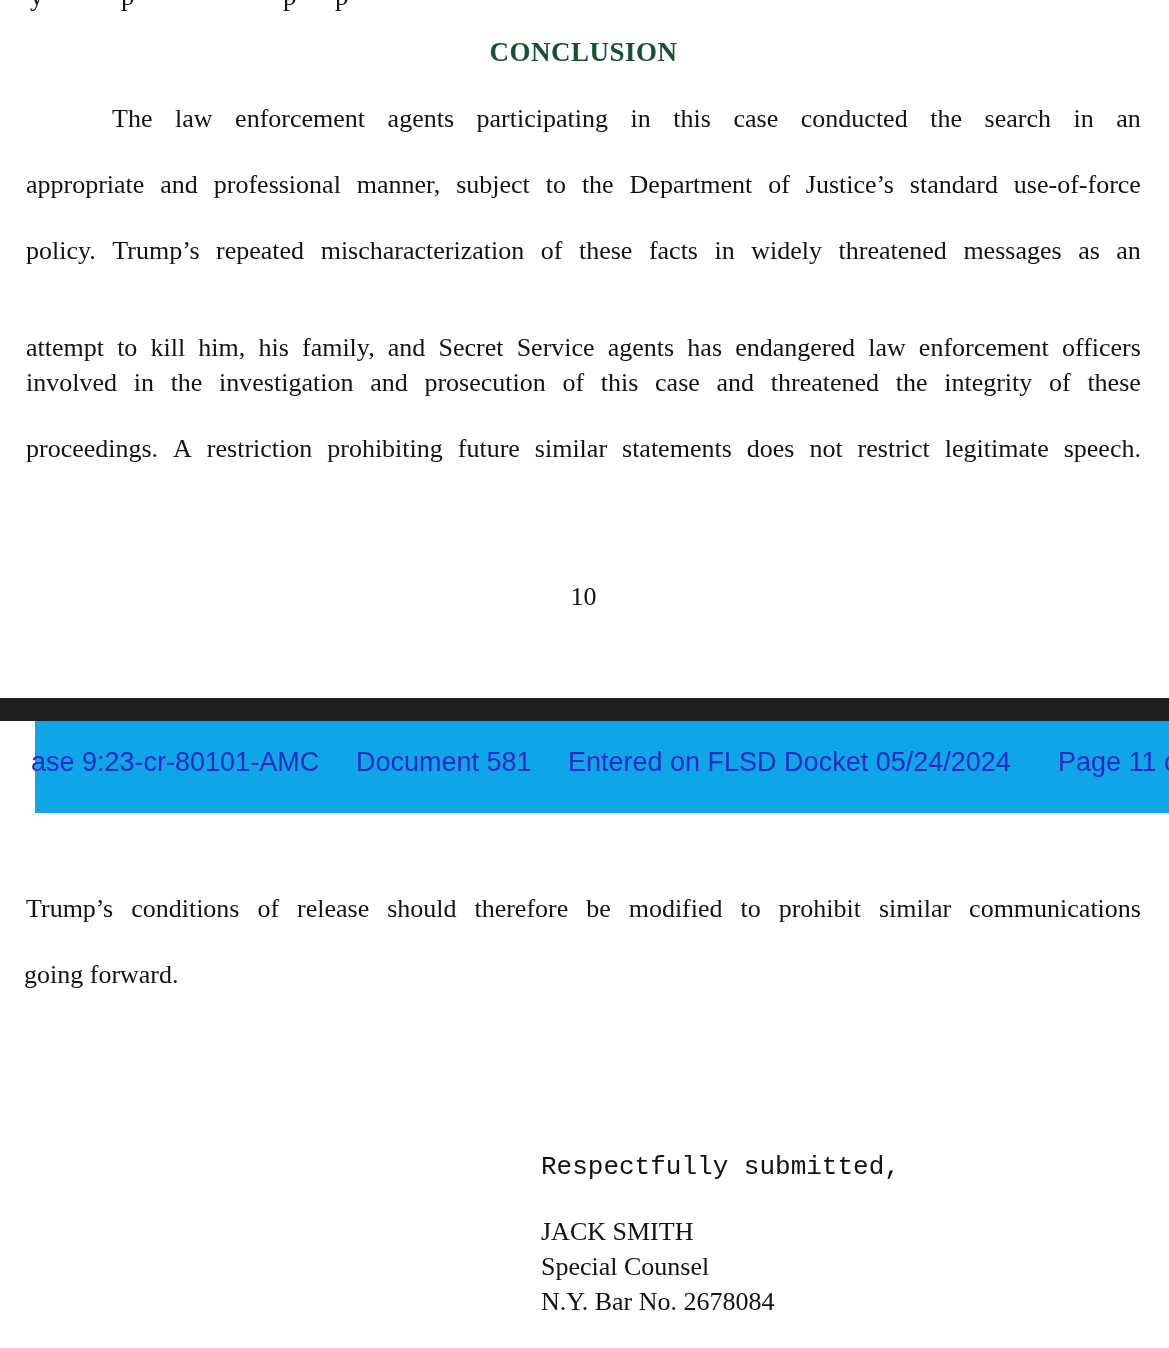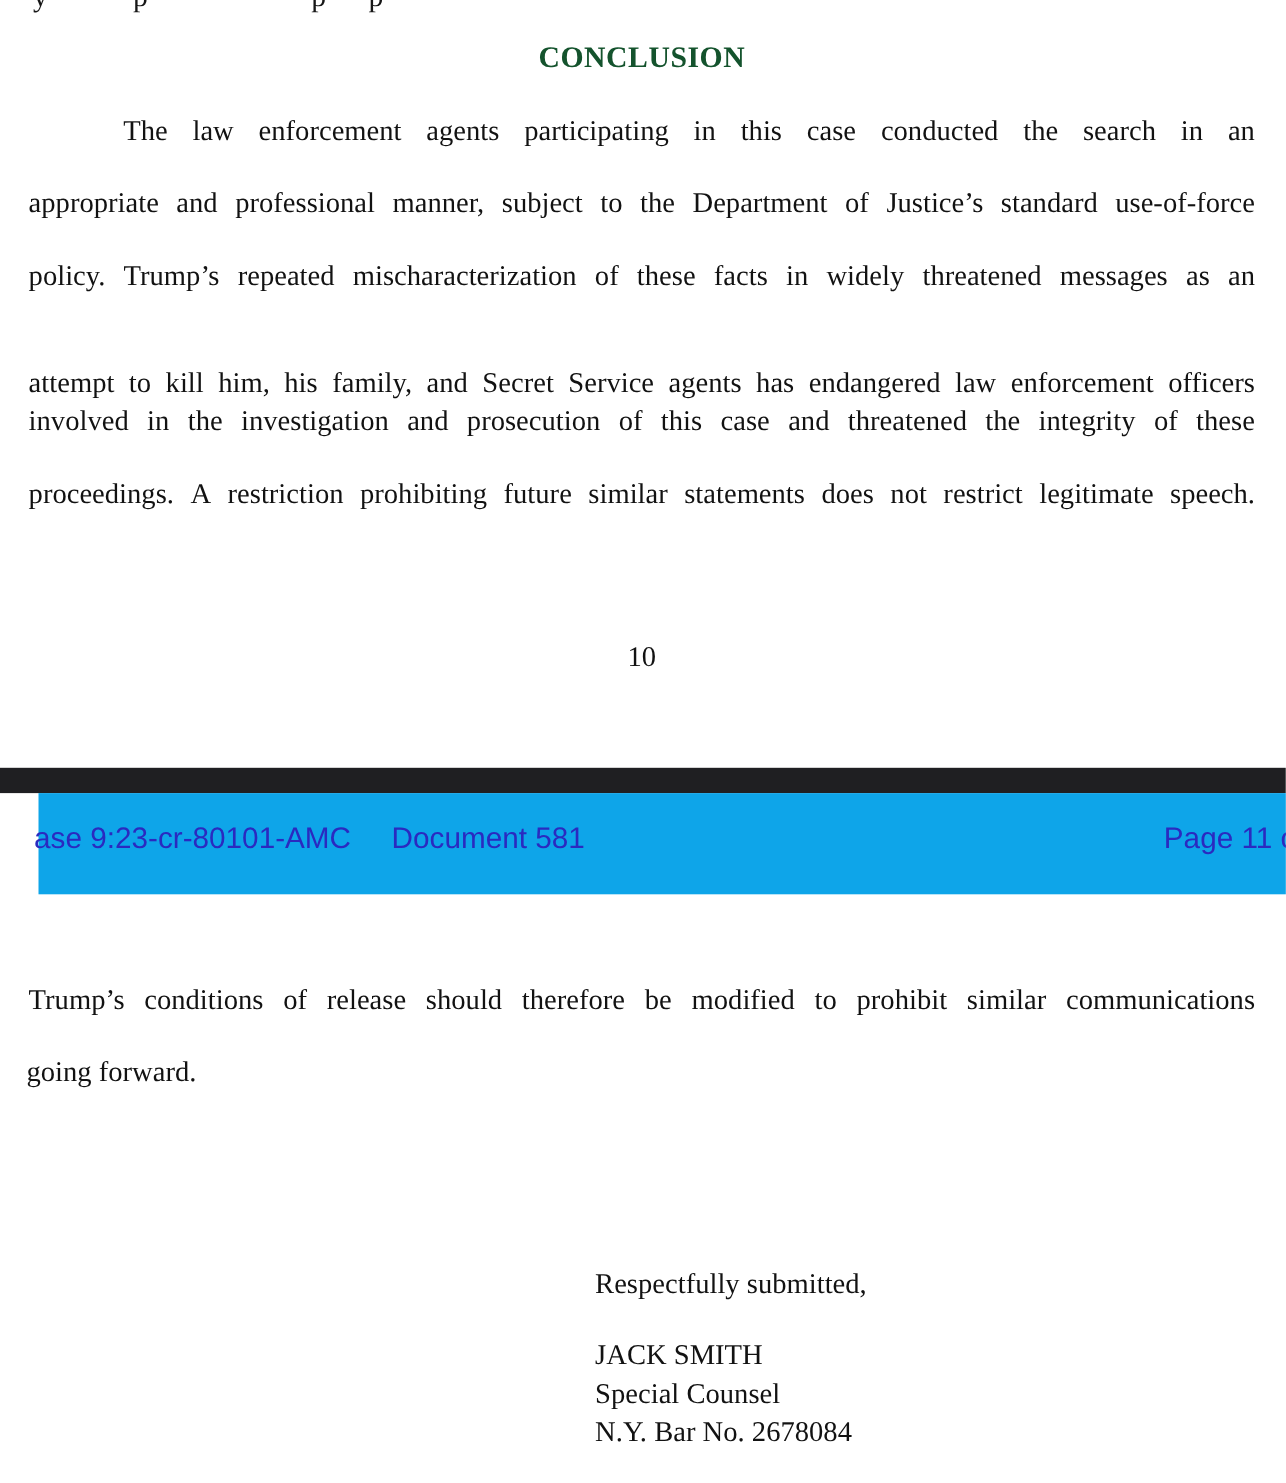--- a/index.html
+++ b/index.html
@@ -158,6 +158,7 @@
   <div class="docket-strip">
     <span class="seg-case">ase 9:23-cr-80101-AMC</span>
     <span class="seg-doc">Document 581</span>
+    <span class="seg-entered">Entered on FLSD Docket 05/24/2024</span>
     <span class="seg-page">Page 11 of</span>
   </div>
 

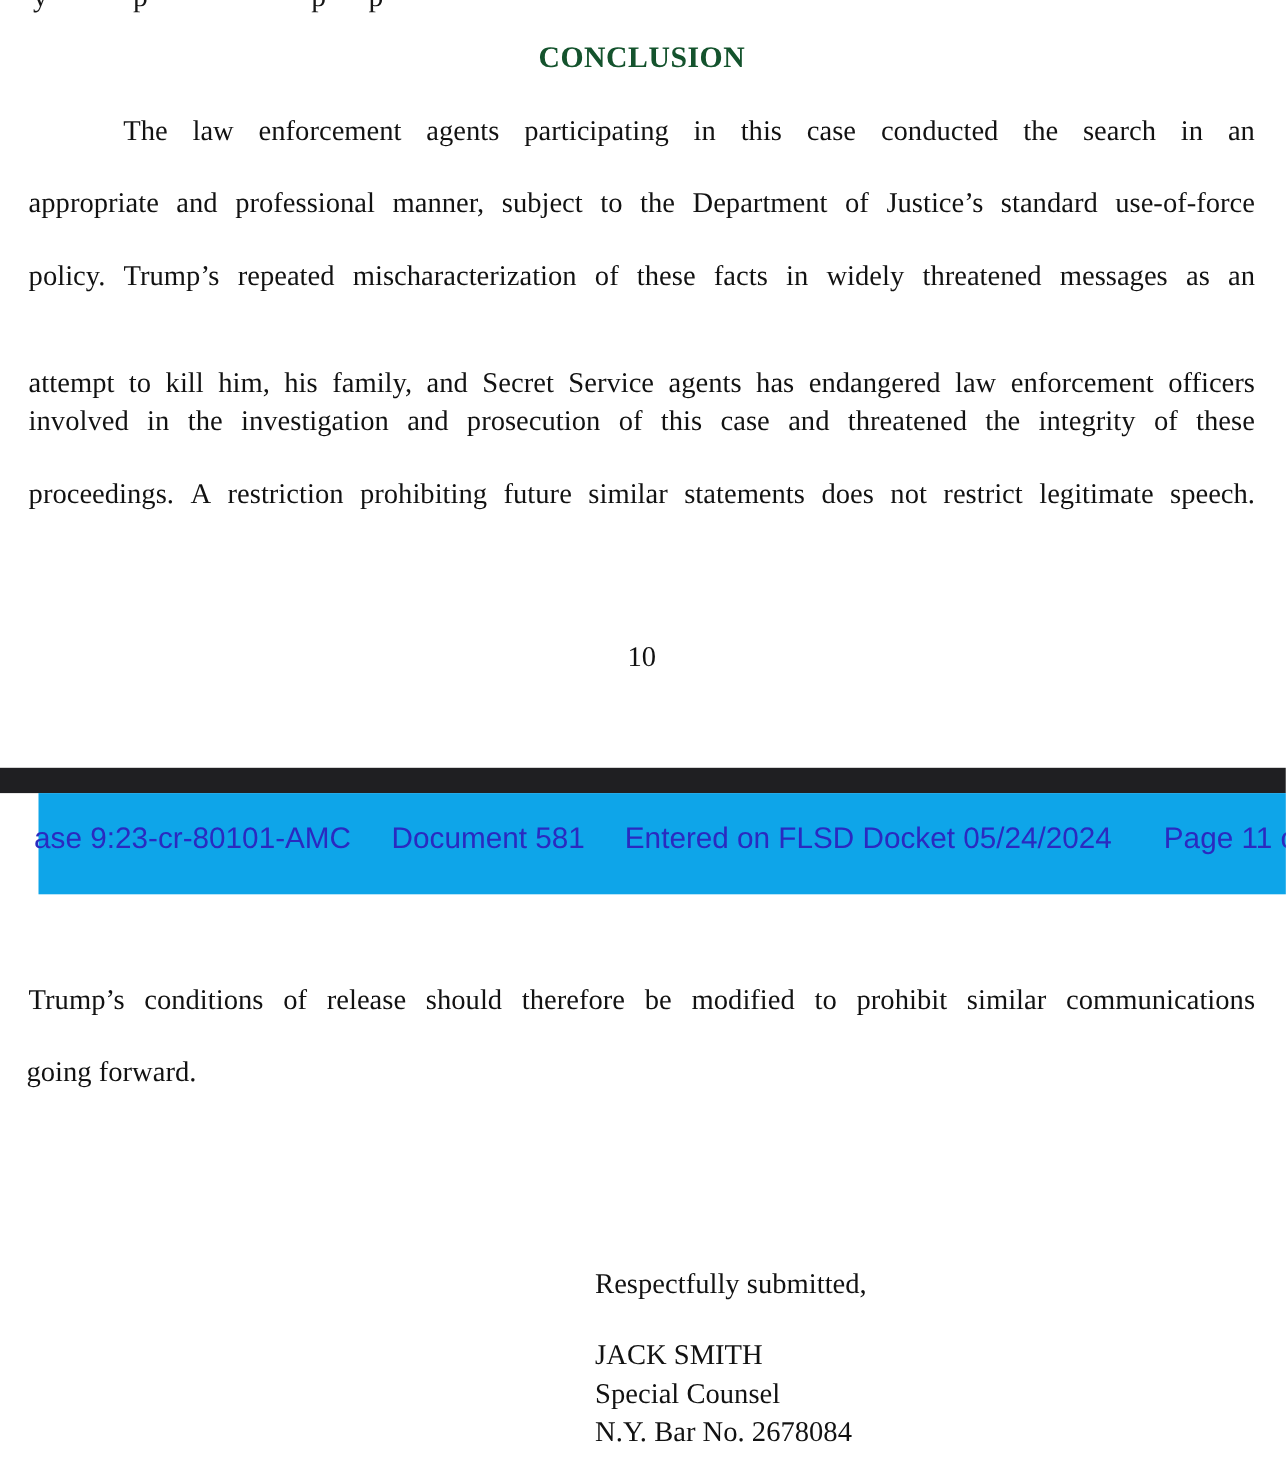--- a/index.html
+++ b/index.html
@@ -38,7 +38,7 @@
   
   .sig-line{position:absolute;left:541px;font-size:26px;line-height:30px;
     color:#121212;white-space:nowrap;}
-  .sig-salutation{top:1152px;}
+  .sig-salutation{top:1152px;font-family:Liberation Mono, monospace;}
   .sig-name{top:1217px;}
   .sig-title{top:1252px;}
   .sig-bar{top:1287px;}

